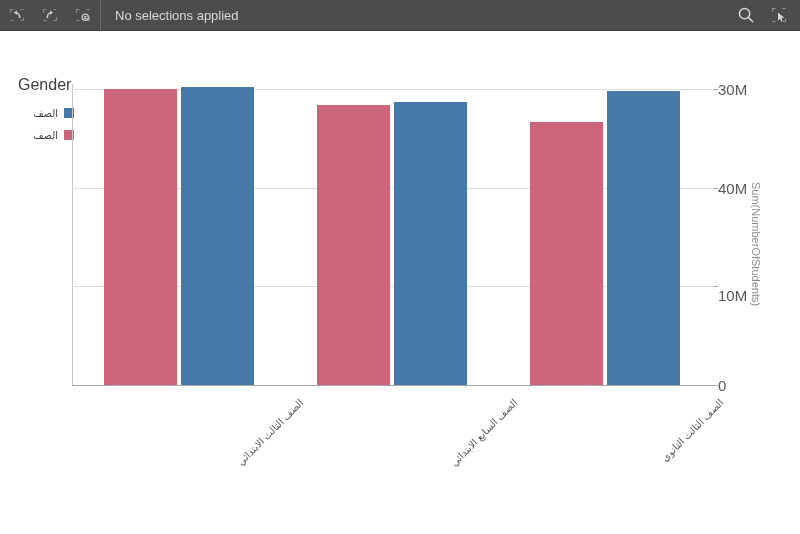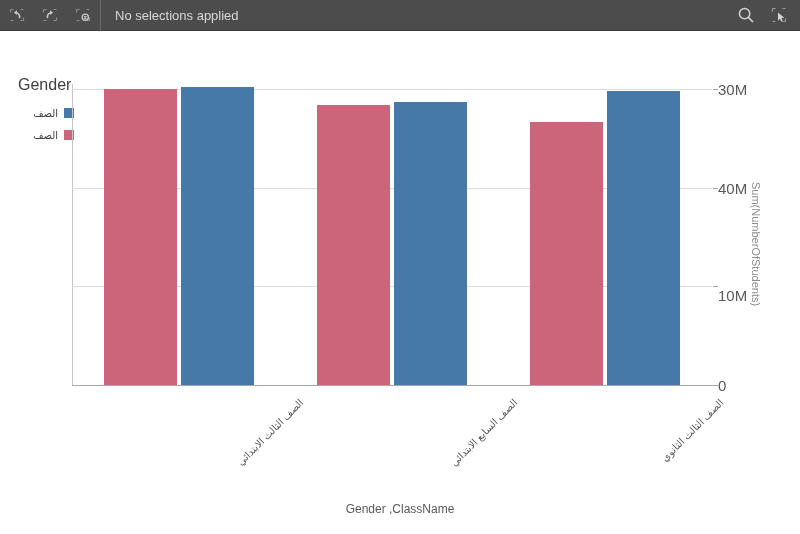--- a/index.html
+++ b/index.html
@@ -201,7 +201,6 @@
         <div class="xlabel" style="left: 635.333px; top: 335px; color: rgb(89, 89, 89);">الصف الثالث الثانوي</div>
       </div>
 
-    <div class="xtitle">Gender ,ClassName</div>
 
   </div>
 </div>

